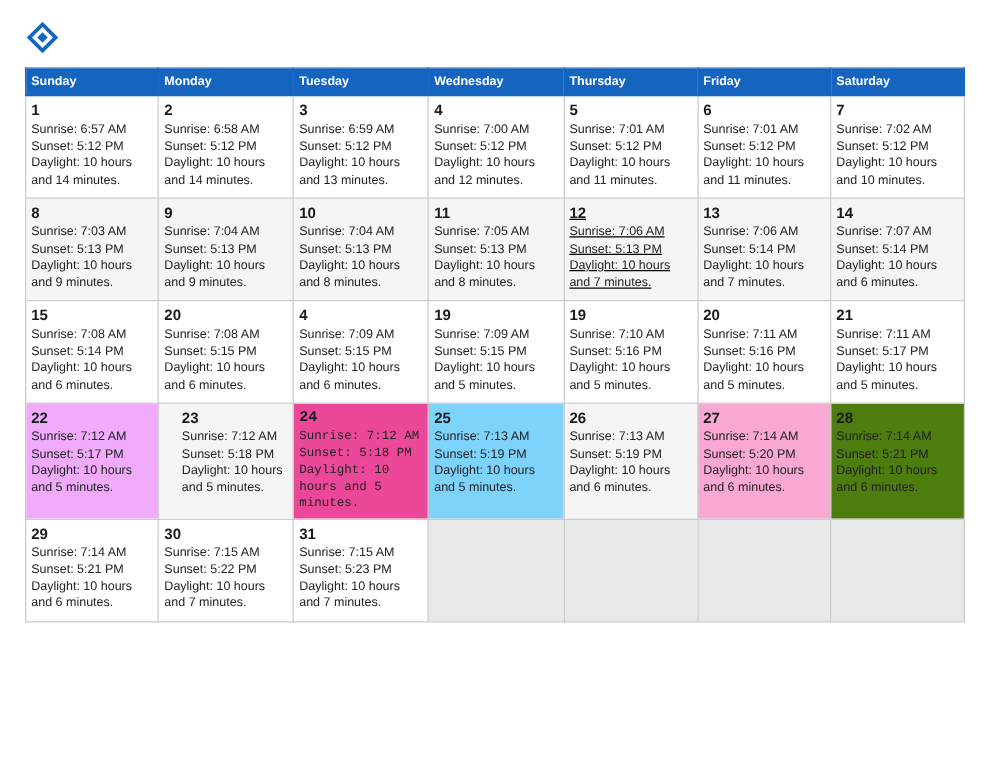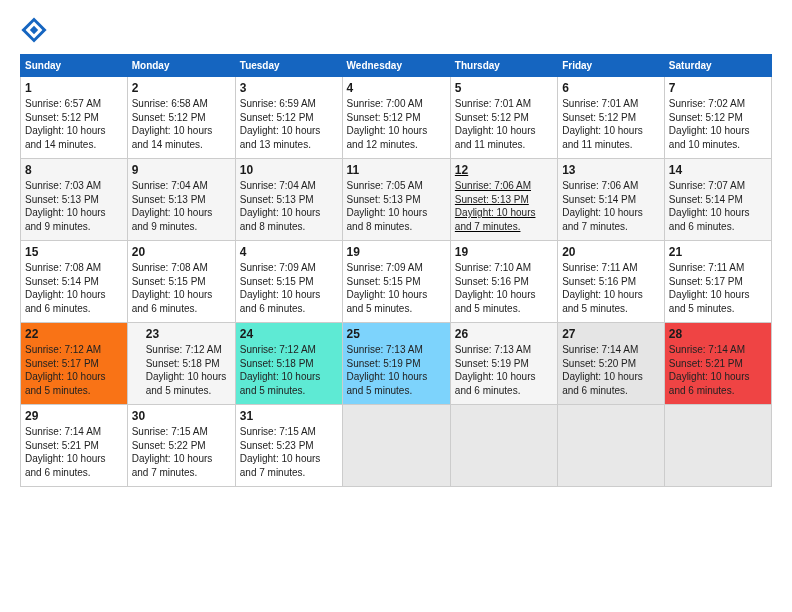--- a/index.html
+++ b/index.html
@@ -218,7 +218,7 @@
           </td>
         </tr>
         <tr>
-          <td style="background: #f97316;">
+          <td style="background: #f0abfc;">
             <div class="day-num">22</div>
             <div class="day-info">Sunrise: 7:12 AM<br>Sunset: 5:17 PM<br>Daylight: 10 hours and 5 minutes.</div>
           </td>

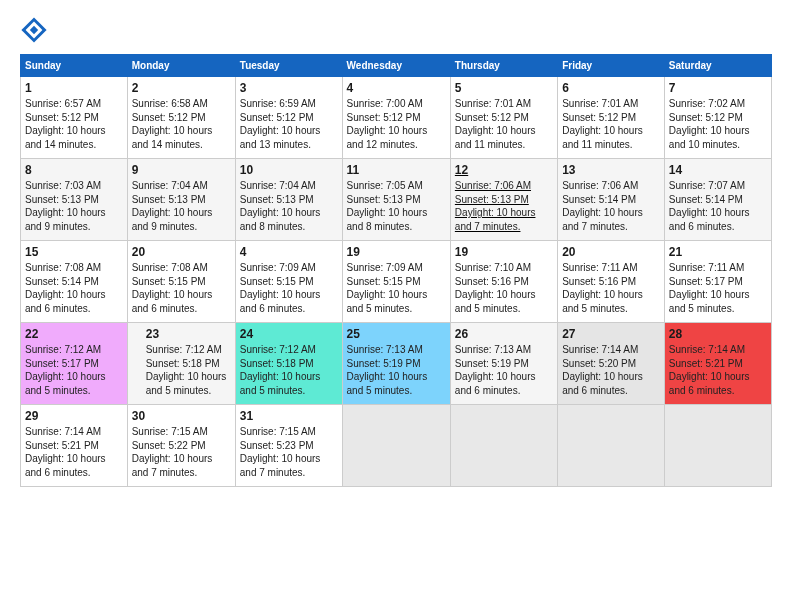--- a/index.html
+++ b/index.html
@@ -226,7 +226,7 @@
             <div class="day-num">23</div>
             <div class="day-info">Sunrise: 7:12 AM<br>Sunset: 5:18 PM<br>Daylight: 10 hours and 5 minutes.</div>
           </td>
-          <td style="background: #5eead4;">
+          <td style="background: #ec4899; font-family: Liberation Mono, monospace;">
             <div class="day-num">24</div>
             <div class="day-info">Sunrise: 7:12 AM<br>Sunset: 5:18 PM<br>Daylight: 10 hours and 5 minutes.</div>
           </td>

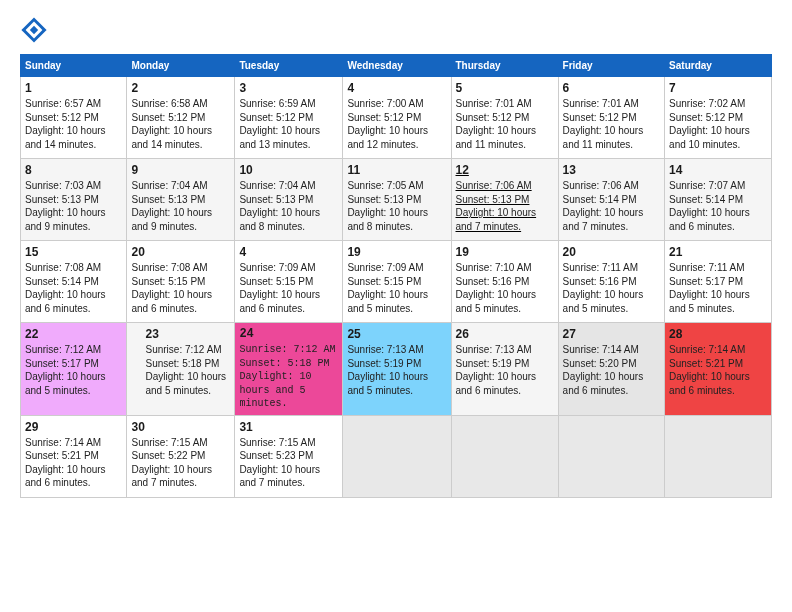--- a/index.html
+++ b/index.html
@@ -238,7 +238,7 @@
             <div class="day-num">26</div>
             <div class="day-info">Sunrise: 7:13 AM<br>Sunset: 5:19 PM<br>Daylight: 10 hours and 6 minutes.</div>
           </td>
-          <td style="background: #e5e5e5; margin-left: 16px;">
+          <td style="background: #f9a8d4; margin-left: 16px;">
             <div class="day-num">27</div>
             <div class="day-info">Sunrise: 7:14 AM<br>Sunset: 5:20 PM<br>Daylight: 10 hours and 6 minutes.</div>
           </td>

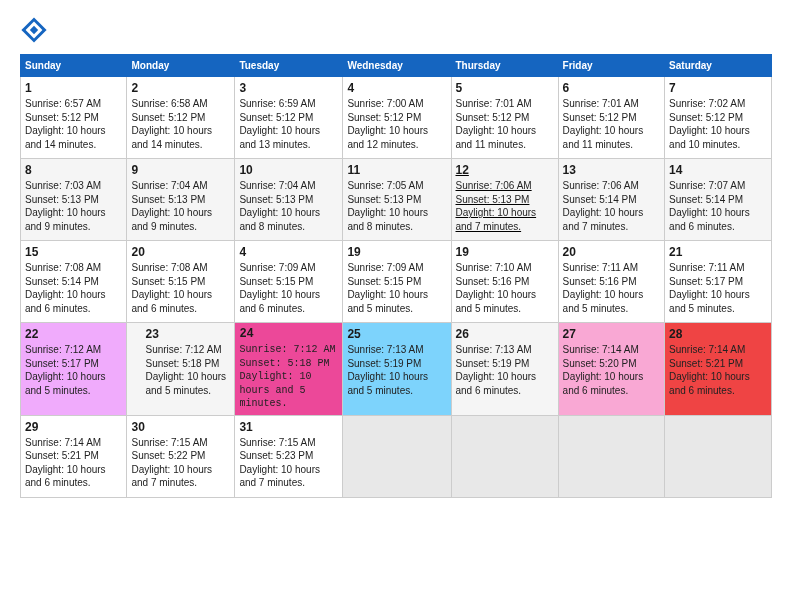--- a/index.html
+++ b/index.html
@@ -242,7 +242,7 @@
             <div class="day-num">27</div>
             <div class="day-info">Sunrise: 7:14 AM<br>Sunset: 5:20 PM<br>Daylight: 10 hours and 6 minutes.</div>
           </td>
-          <td style="background: #ef4444;">
+          <td style="background: #4d7c0f;">
             <div class="day-num">28</div>
             <div class="day-info">Sunrise: 7:14 AM<br>Sunset: 5:21 PM<br>Daylight: 10 hours and 6 minutes.</div>
           </td>

